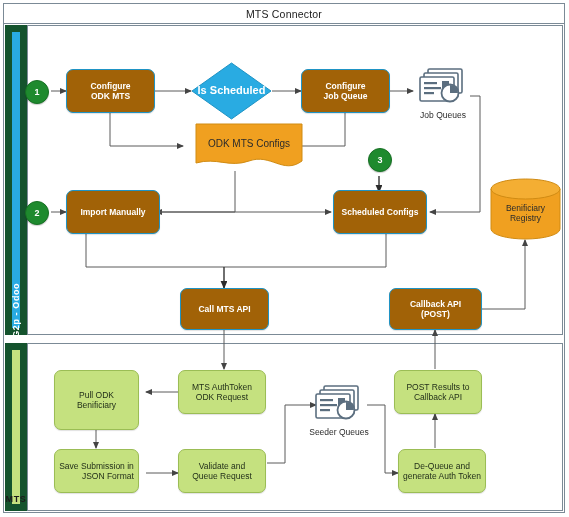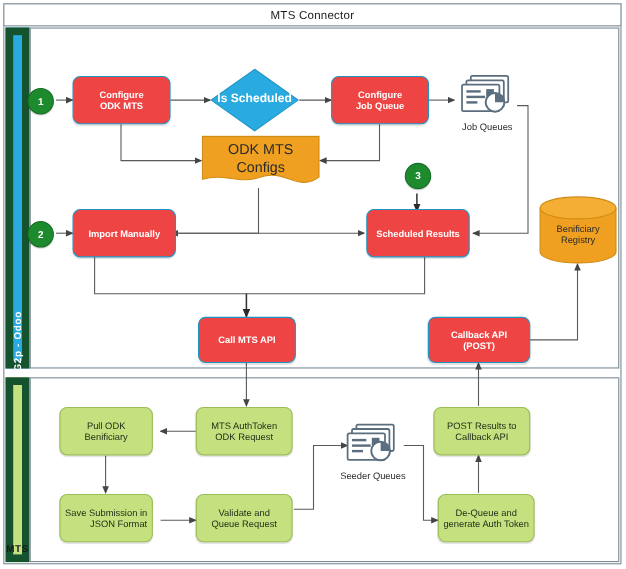--- a/index.html
+++ b/index.html
@@ -24,7 +24,7 @@
     text-align:center;line-height:1.2;}
   .node .lbl{display:block;padding:0 3px;}
 
-  .proc-blue{background:#ef4444;border:1px solid #1f93c4;border-radius:7px;color:#ffffff;
+  .proc-blue{background:#a16207;border:1px solid #1f93c4;border-radius:7px;color:#ffffff;
     font-size:8.5px;font-weight:bold;box-shadow:0 1px 1px rgba(0,0,0,.12);}
   .proc-green{background:#c5e17f;border:1px solid #9bbd55;border-radius:7px;color:#23301a;
     font-size:8.5px;box-shadow:0 1px 1px rgba(0,0,0,.12);}

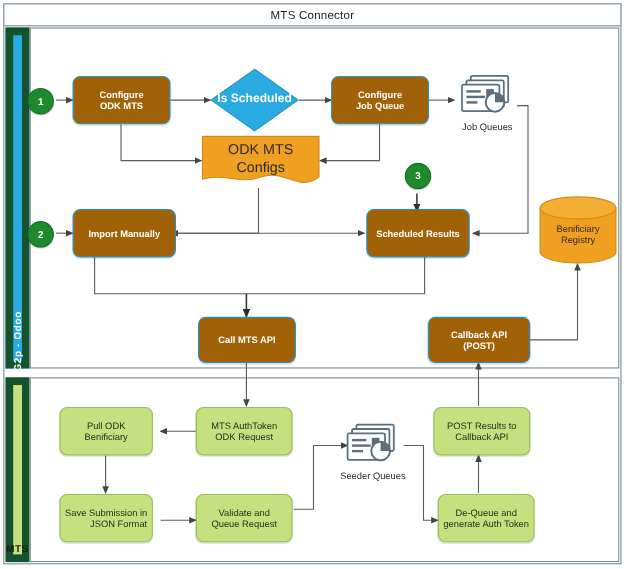--- a/index.html
+++ b/index.html
@@ -33,7 +33,7 @@
   .decision svg{position:absolute;left:0;top:0;}
   .decision .lbl{position:relative;z-index:2;}
 
-  .docshape{color:#2b2b2b;font-size:13px;}
+  .docshape{color:#2b2b2b;font-size:10px;margin-left:12px;}
   .docshape svg{position:absolute;left:0;top:0;}
   .docshape .lbl{position:relative;z-index:2;}
 

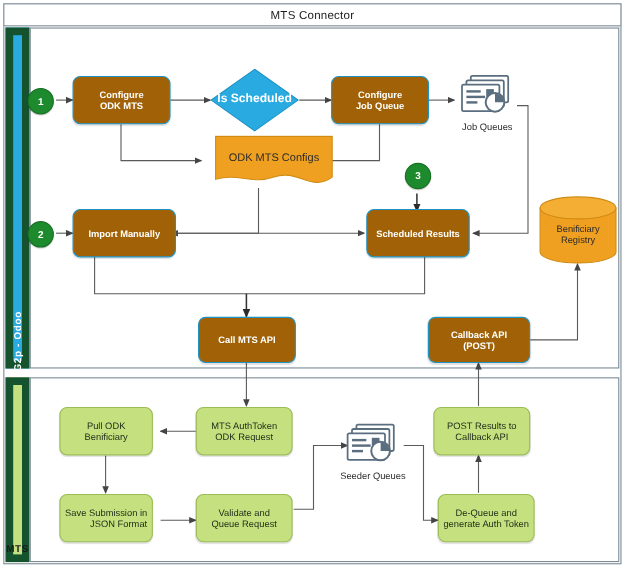--- a/index.html
+++ b/index.html
@@ -191,7 +191,7 @@
   </div>
 
   <div class="node proc-blue" style="left:333px;top:190px;width:94px;height:44px;">
-    <span class="lbl">Scheduled Results</span>
+    <span class="lbl">Scheduled Configs</span>
   </div>
 
   <div class="node cylinder" style="left:490px;top:178px;width:71px;height:62px;">

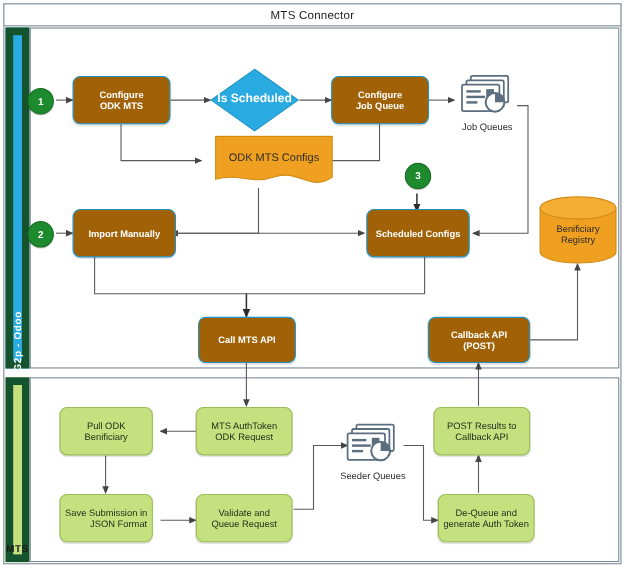--- a/index.html
+++ b/index.html
@@ -223,7 +223,7 @@
     </span>
   </div>
 
-  <div class="node proc-green" style="left:54px;top:370px;width:85px;height:44px;">
+  <div class="node proc-green" style="left:54px;top:370px;width:85px;height:60px;">
     <span class="lbl">
       <span>Pull ODK</span><br>
       <span>Benificiary</span>

